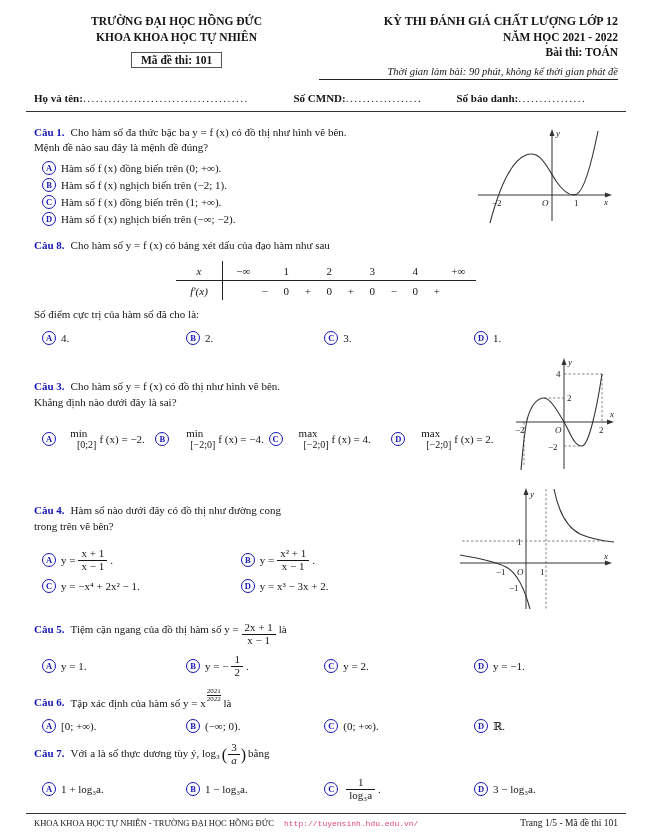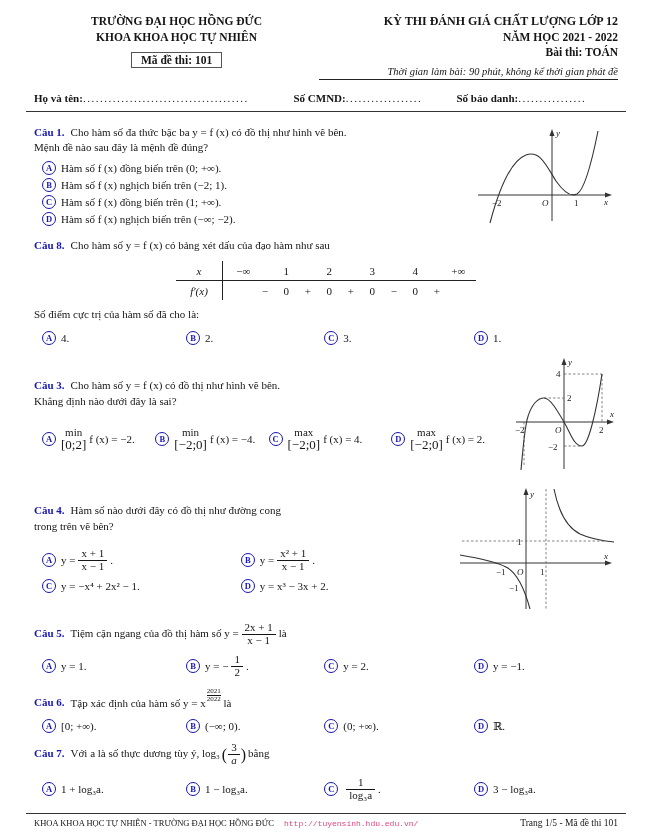--- a/index.html
+++ b/index.html
@@ -46,7 +46,7 @@
   .frac .fn{display:block;border-bottom:1px solid #151515;padding:0 3px;}
   .frac .fd{display:block;padding:0 3px;}
   .uop{display:inline-block;text-align:center;vertical-align:top;margin-right:3px;line-height:1.05;}
-  .uop .itv{display:block;font-size:13px;line-height:1;}
+  .uop .itv{display:block;font-size:10px;line-height:1;margin-left:16px;}
   .efrac{display:inline-block;vertical-align:5px;font-size:7px;text-align:center;line-height:1.1;margin-left:1px;}
   .efrac .en{display:block;border-bottom:0.5px solid #151515;}
   

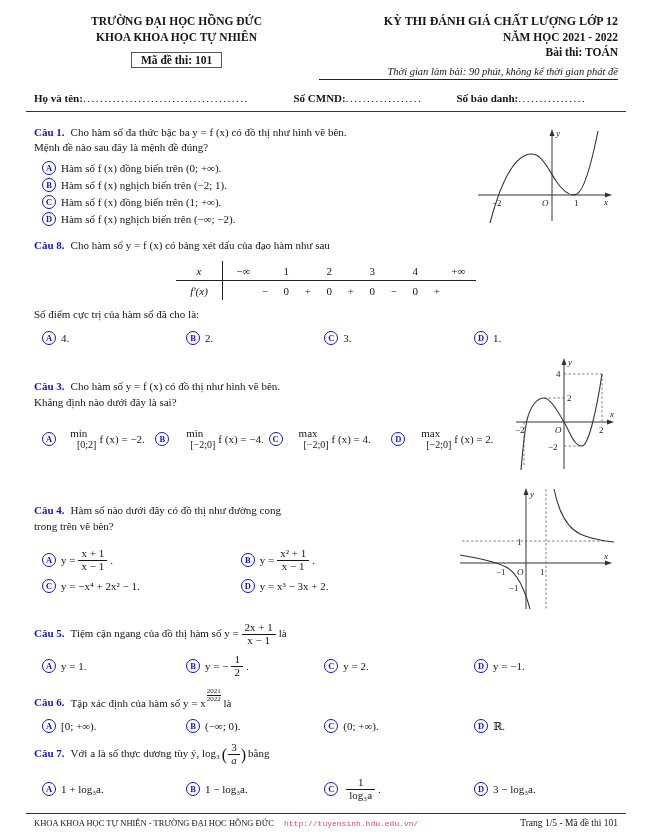--- a/index.html
+++ b/index.html
@@ -305,7 +305,7 @@
   </div>
 
   <div class="q">
-    <div class="qtext" style="display:flex;align-items:center">
+    <div class="qtext" style="display:flex;align-items:flex-start">
       <span class="qlabel">Câu 5.</span>
         <span>Tiệm cận ngang của đồ thị hàm số y =</span>
       <span class="frac">

